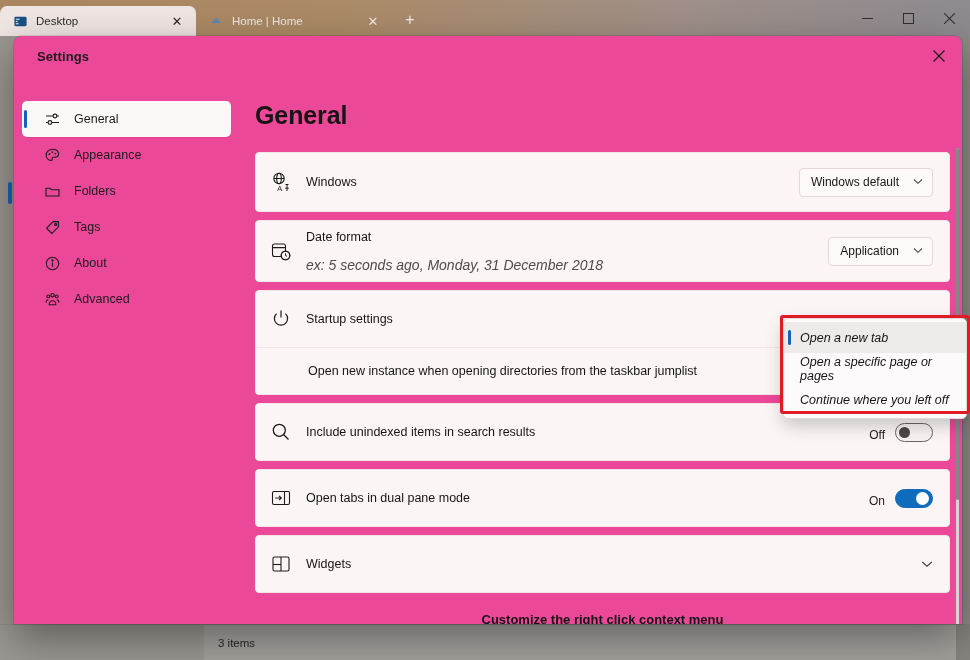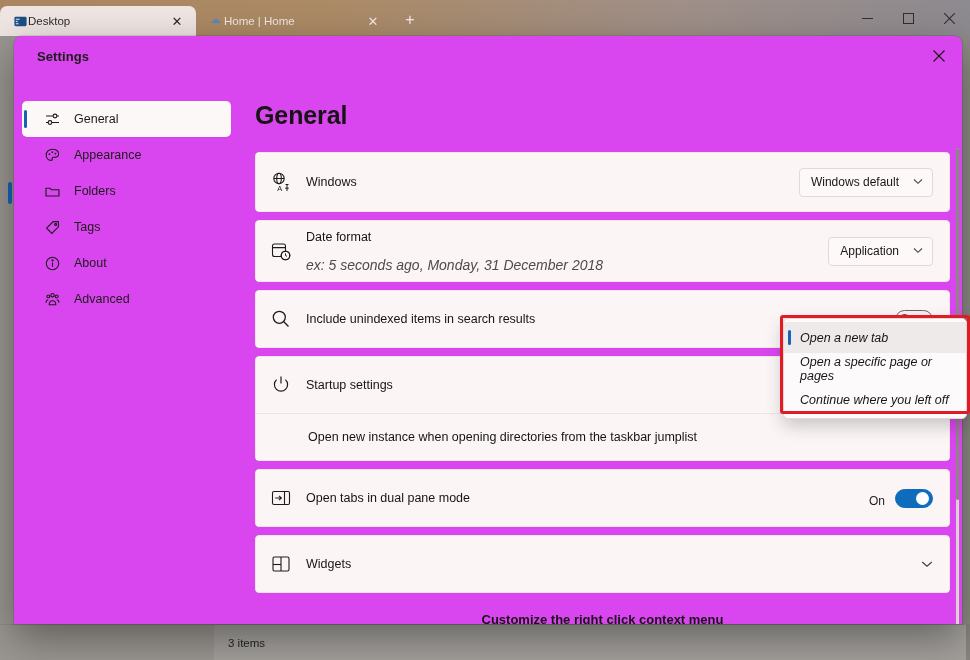--- a/index.html
+++ b/index.html
@@ -19,7 +19,7 @@
   }
   #bg-tabstrip { position: absolute; left: 0; top: 0; height: 36px; display: flex; align-items: flex-end; }
   .bgtab {
-    height: 30px; display: flex; align-items: center; 
+    height: 30px; display: flex; align-items: center; gap: 8px;
     padding: 0 8px 0 12px; border-radius: 7px 7px 0 0;
     font-size: 11.5px; color: #2b2b2b; position: relative;
   }

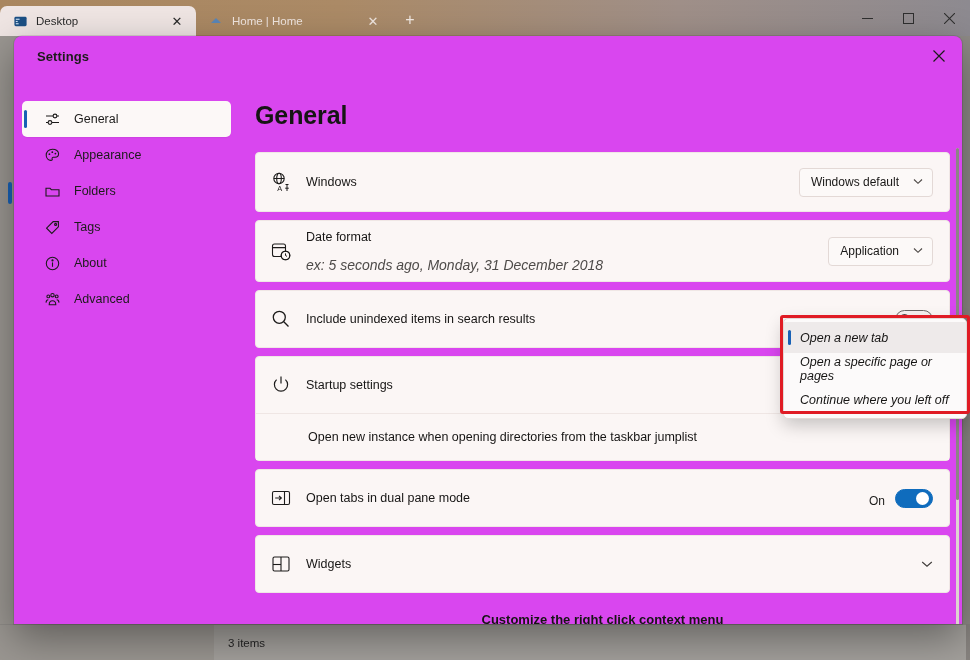--- a/index.html
+++ b/index.html
@@ -72,7 +72,7 @@
   
   #settings-window {
     position: absolute; left: 14px; top: 36px; width: 948px; height: 588px;
-    background: #d946ef; border-radius: 8px 8px 0 0;
+    background: #ec4899; border-radius: 8px 8px 0 0;
     box-shadow: 0 0 0 1px rgba(0,0,0,.10), 0 14px 40px rgba(0,0,0,.38);
     overflow: hidden;
   }

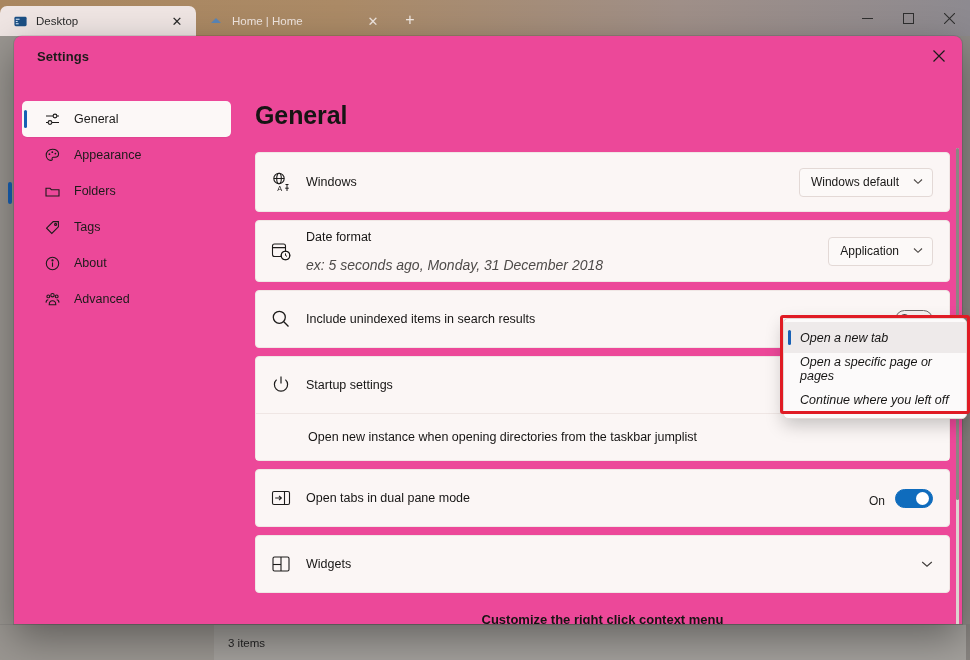--- a/index.html
+++ b/index.html
@@ -428,6 +428,25 @@
       <div class="card">
         <div class="card-row" style="min-height:56px">
           <span class="card-ico">
+            <svg width="22" height="22" viewBox="0 0 22 22" fill="none" stroke="#1c1b1a" stroke-width="1.2">
+              <path d="M6.6 5.6a6.6 6.6 0 1 0 8.8 0"></path>
+                <line x1="11" y1="2.4" x2="11" y2="9.6"></line>
+            </svg>
+          </span>
+          <div class="card-texts">
+            <div class="card-title">Startup settings</div>
+          </div>
+          <div class="card-right"></div>
+        </div>
+        <div class="card-sep"></div>
+        <div class="sub-row">
+          <span>Open new instance when opening directories from the taskbar jumplist</span>
+        </div>
+      </div>
+
+      <div class="card">
+        <div class="card-row" style="min-height:56px">
+          <span class="card-ico">
             <svg width="22" height="22" viewBox="0 0 22 22" fill="none" stroke="#1c1b1a" stroke-width="1.3">
               <circle cx="9.3" cy="9.3" r="6"></circle>
                 <line x1="13.8" y1="13.8" x2="18.5" y2="18.5"></line>
@@ -442,25 +461,6 @@
                 <span class="knob"></span>
               </span>
           </div>
-        </div>
-      </div>
-
-      <div class="card">
-        <div class="card-row" style="min-height:56px">
-          <span class="card-ico">
-            <svg width="22" height="22" viewBox="0 0 22 22" fill="none" stroke="#1c1b1a" stroke-width="1.2">
-              <path d="M6.6 5.6a6.6 6.6 0 1 0 8.8 0"></path>
-                <line x1="11" y1="2.4" x2="11" y2="9.6"></line>
-            </svg>
-          </span>
-          <div class="card-texts">
-            <div class="card-title">Startup settings</div>
-          </div>
-          <div class="card-right"></div>
-        </div>
-        <div class="card-sep"></div>
-        <div class="sub-row">
-          <span>Open new instance when opening directories from the taskbar jumplist</span>
         </div>
       </div>
 

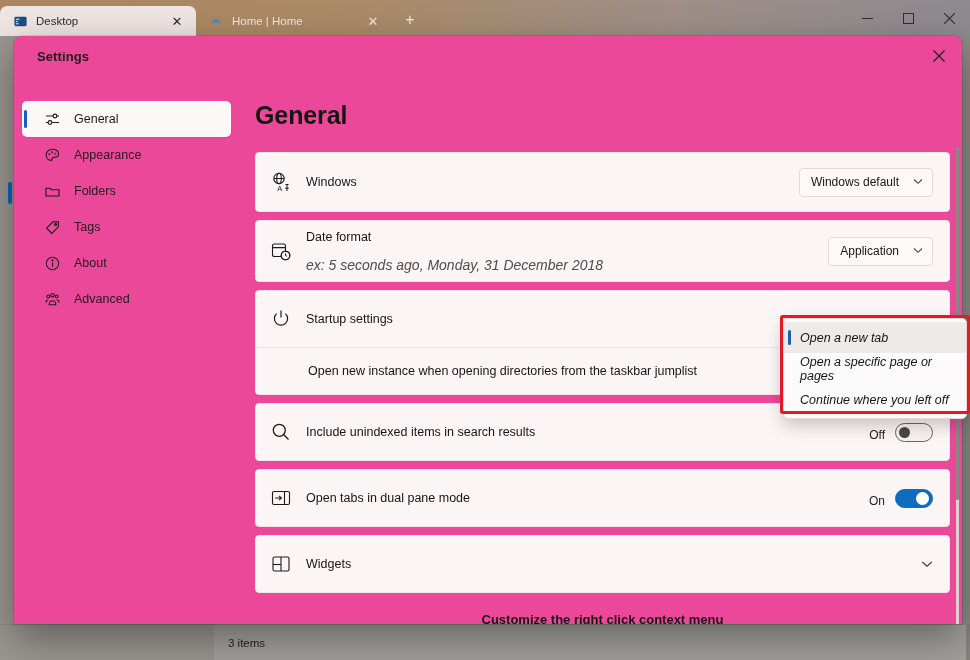--- a/index.html
+++ b/index.html
@@ -60,7 +60,7 @@
     background: #8e8a86;
   }
   #bg-statusbar {
-    position: absolute; left: 214px; bottom: 0; width: 752px; height: 36px;
+    position: absolute; left: 204px; bottom: 0; width: 752px; height: 36px;
     background: #a3a09c; display: flex; align-items: center; padding-left: 14px;
     font-size: 11.5px; color: #242424; border-top: 1px solid #8e8b87;
   }

